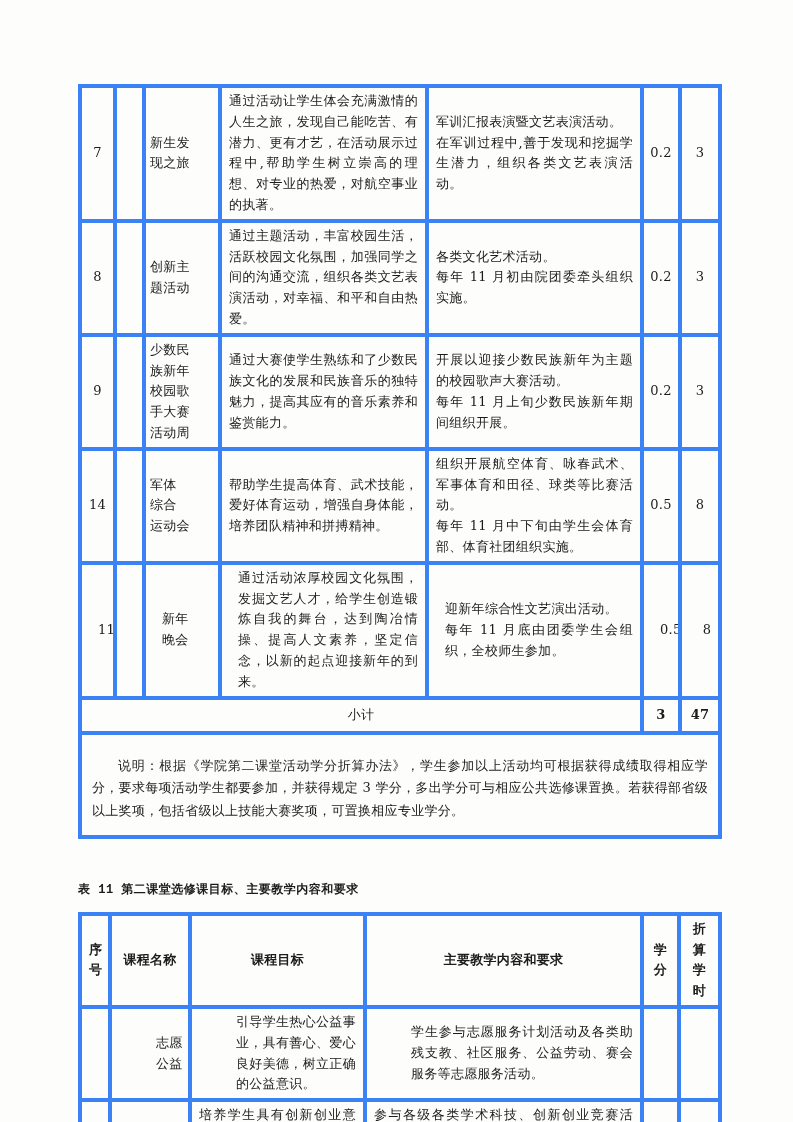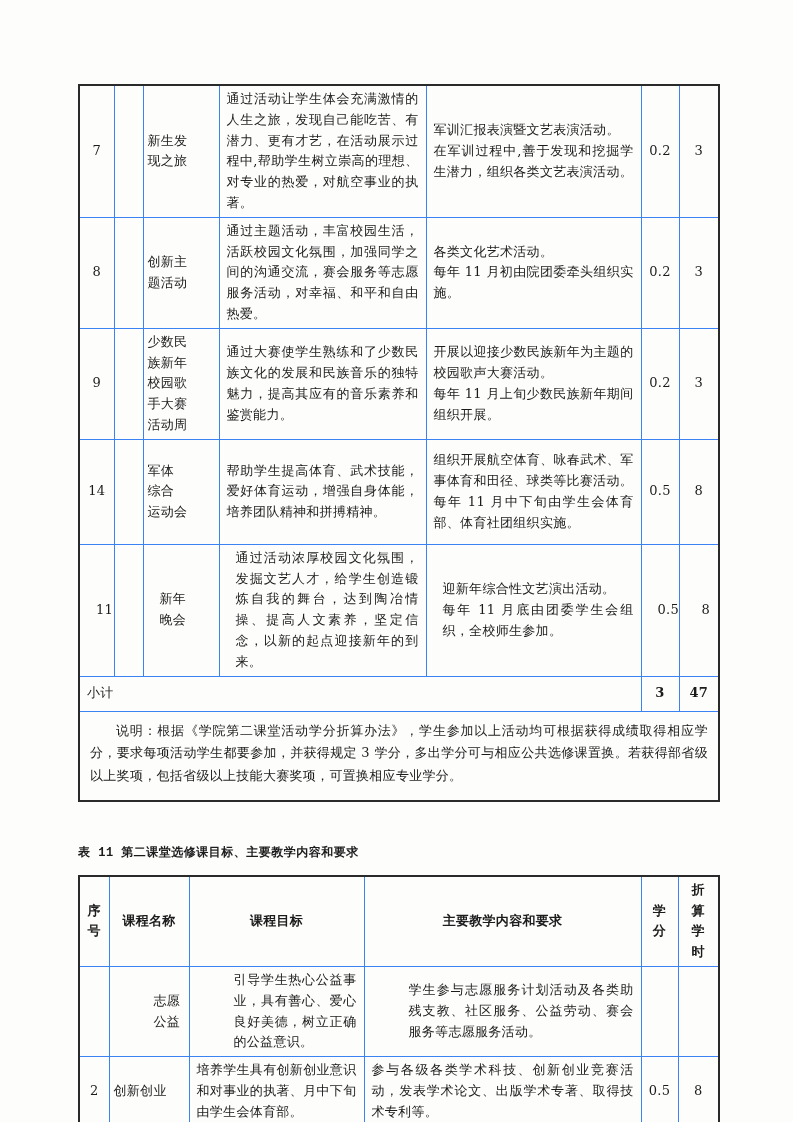--- a/index.html
+++ b/index.html
@@ -24,7 +24,7 @@
     border:2px solid #2a2a2a;
   }
   td,th{
-    border:1px solid #3b82f6;
+    border:4px solid #3b82f6;
     padding:3px 7px;
     font-size:13px;
     line-height:1.6;

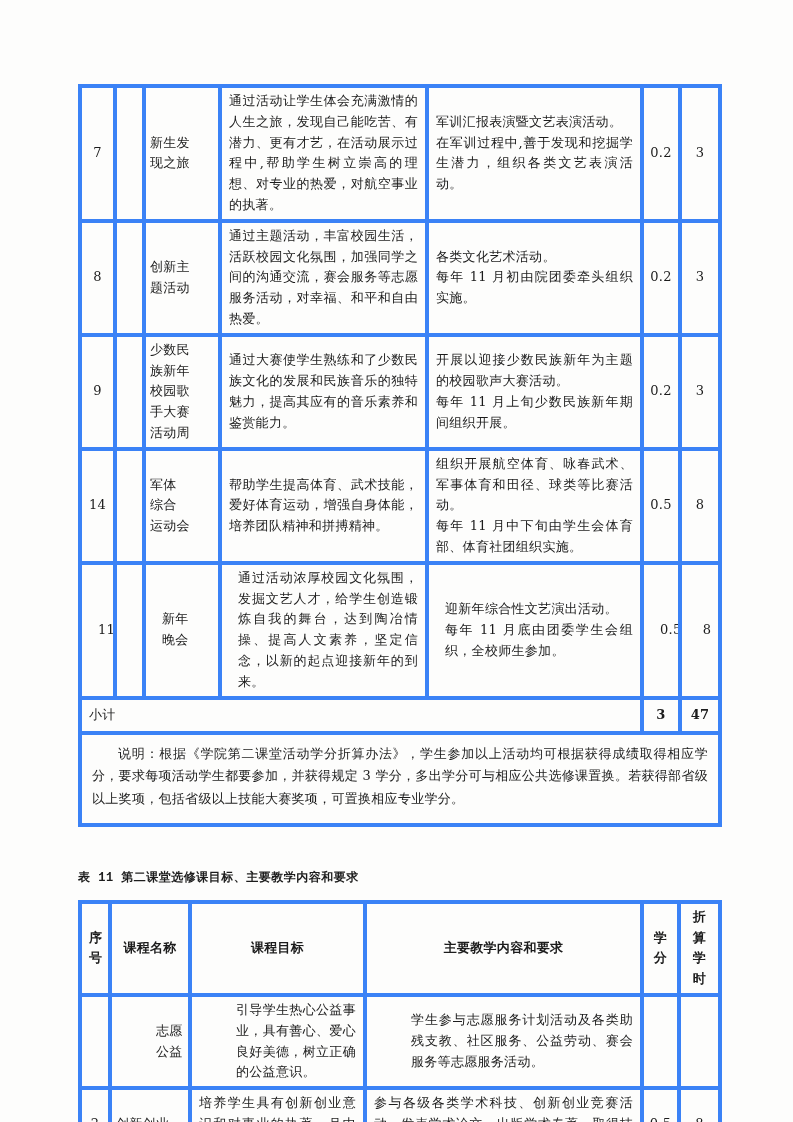--- a/index.html
+++ b/index.html
@@ -93,7 +93,7 @@
           <td class="c-cat"></td>
           <td class="c-name">创新主
 题活动</td>
-          <td class="c-goal">通过主题活动，丰富校园生活，活跃校园文化氛围，加强同学之间的沟通交流，赛会服务等志愿服务活动，对幸福、和平和自由热爱。</td>
+          <td class="c-goal">通过主题活动，丰富校园生活，活跃校园文化氛围，加强同学之间的沟通交流，组织各类文艺表演活动，对幸福、和平和自由热爱。</td>
           <td class="c-content">各类文化艺术活动。
 每年 11 月初由院团委牵头组织实施。</td>
           <td class="c-credit">0.2</td>

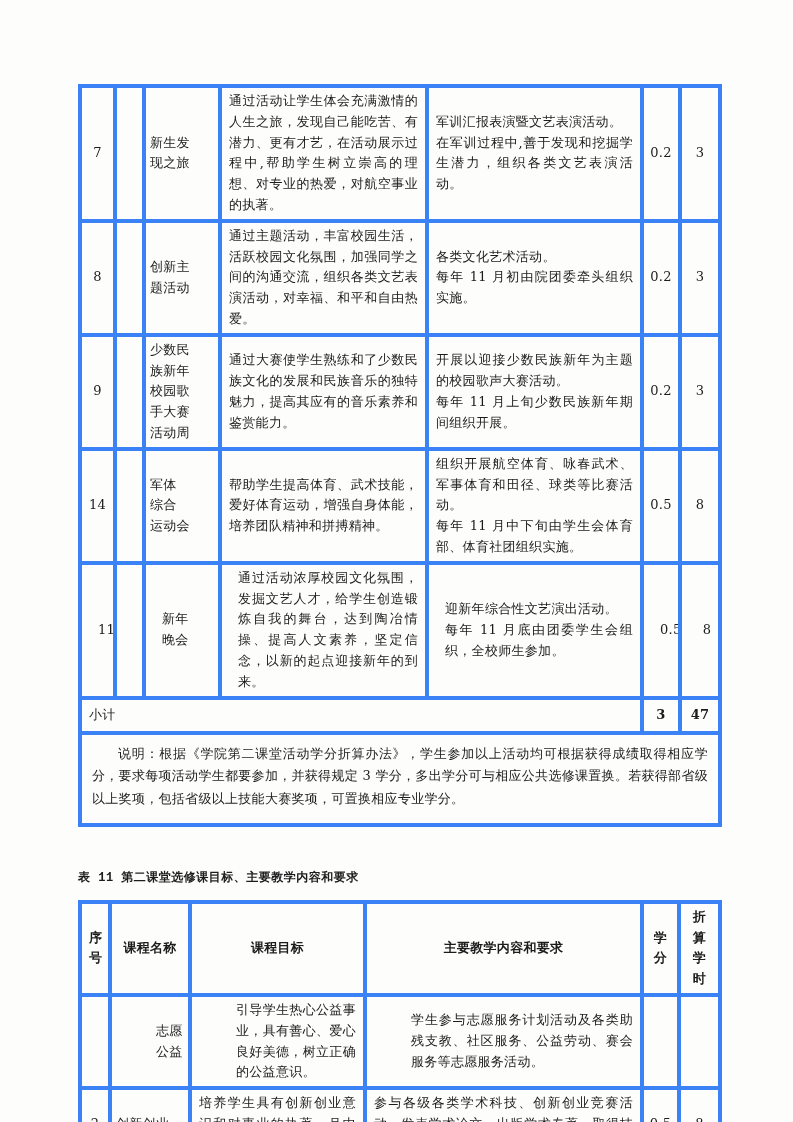--- a/index.html
+++ b/index.html
@@ -37,7 +37,7 @@
   .c-no,.c-credit,.c-hours{text-align:center;padding:3px 2px;}
   .c-name{text-align:left;white-space:pre-line;padding:3px 4px;}
   .c-goal,.c-content{text-align:justify;white-space:pre-line;}
-  .c-subtotal{text-align:left;}
+  .c-subtotal{text-align:center;}
   .bold{font-weight:bold;}
   .note-cell{padding:8px 10px 12px 10px;}
   .note{margin:0;text-indent:2em;text-align:justify;line-height:1.75;}

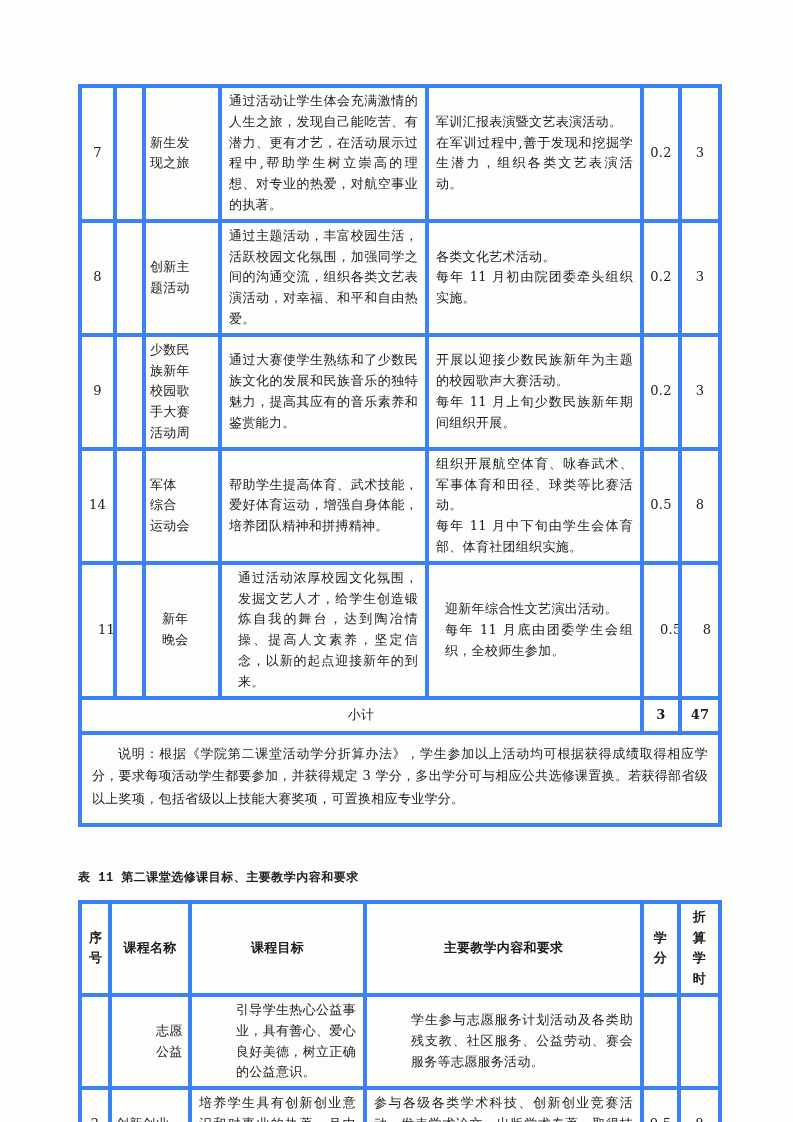--- a/index.html
+++ b/index.html
@@ -39,7 +39,7 @@
   .c-goal,.c-content{text-align:justify;white-space:pre-line;}
   .c-subtotal{text-align:center;}
   .bold{font-weight:bold;}
-  .note-cell{padding:8px 10px 12px 10px;}
+  .note-cell{padding:20px 10px 12px 10px;}
   .note{margin:0;text-indent:2em;text-align:justify;line-height:1.75;}
   .t2-title{
     margin:42px 0 14px 0;

